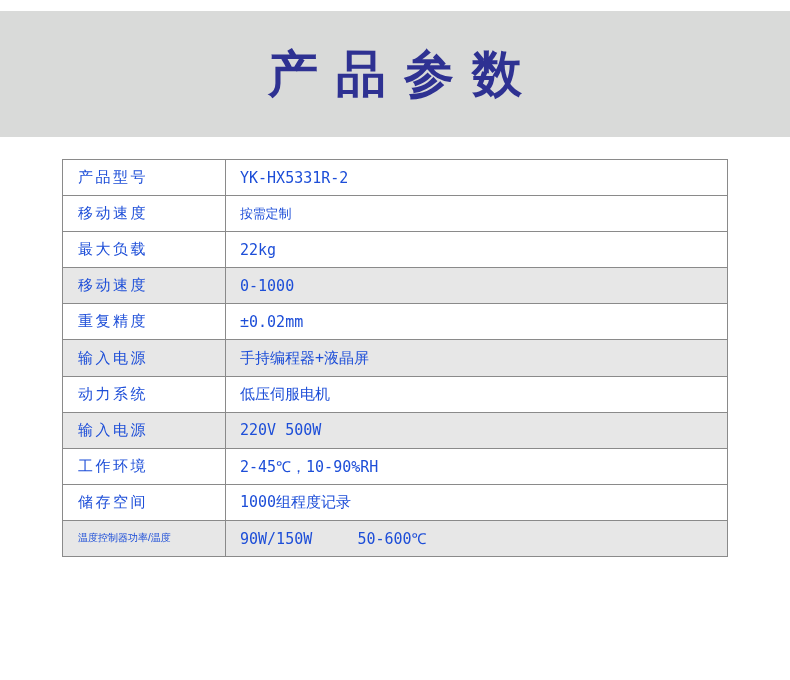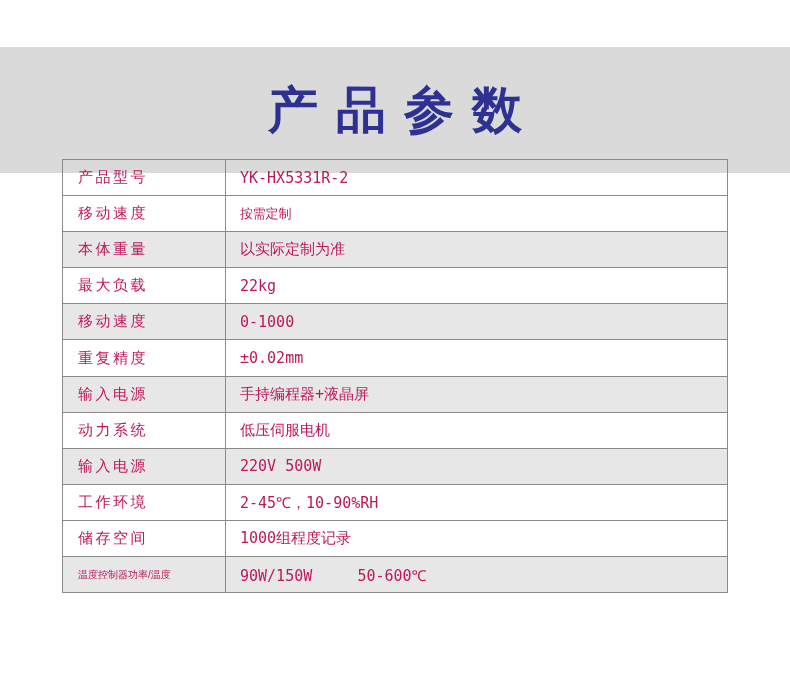--- a/index.html
+++ b/index.html
@@ -22,7 +22,6 @@
     width: 790px;
     height: 126px;
     background: #d9dad9;
-    margin-top: 36px;
   }
   .page-title {
     width: 100%;

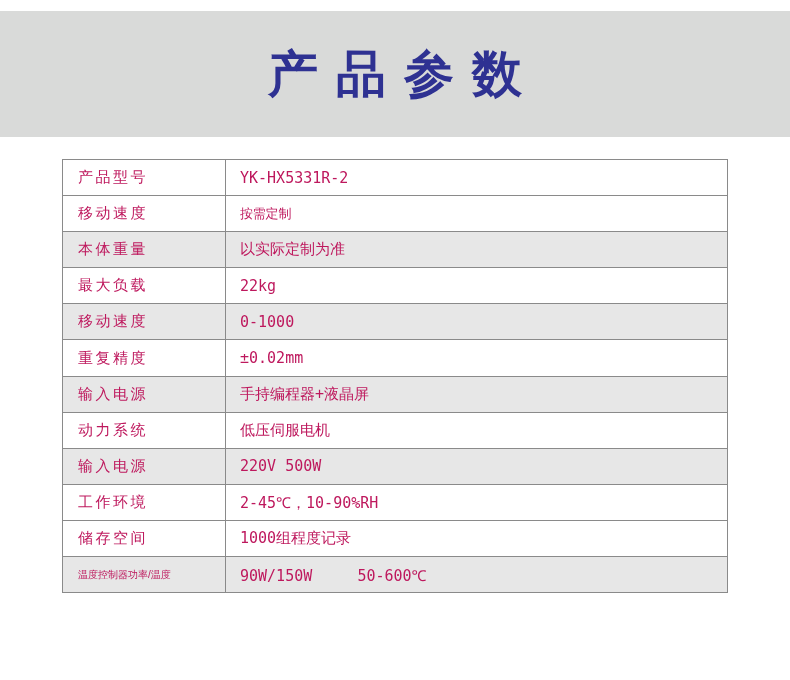--- a/index.html
+++ b/index.html
@@ -50,7 +50,7 @@
     padding: 0;
     vertical-align: middle;
     font-size: 15px;
-    color: #be185d;
+    color: #1d4ed8;
     white-space: nowrap;
     overflow: hidden;
     box-sizing: border-box;

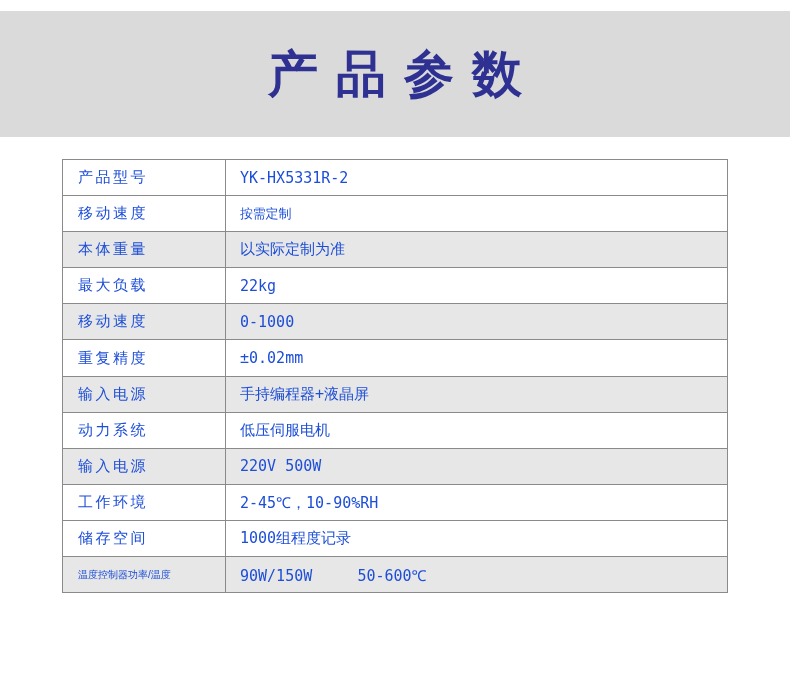--- a/index.html
+++ b/index.html
@@ -98,10 +98,6 @@
           <td class="cell-label">移动速度</td>
           <td class="cell-value">按需定制</td>
         </tr>
-        <tr class="alt">
-          <td class="cell-label">本体重量</td>
-          <td class="cell-value">以实际定制为准</td>
-        </tr>
         <tr>
           <td class="cell-label">最大负载</td>
           <td class="cell-value">22kg</td>

